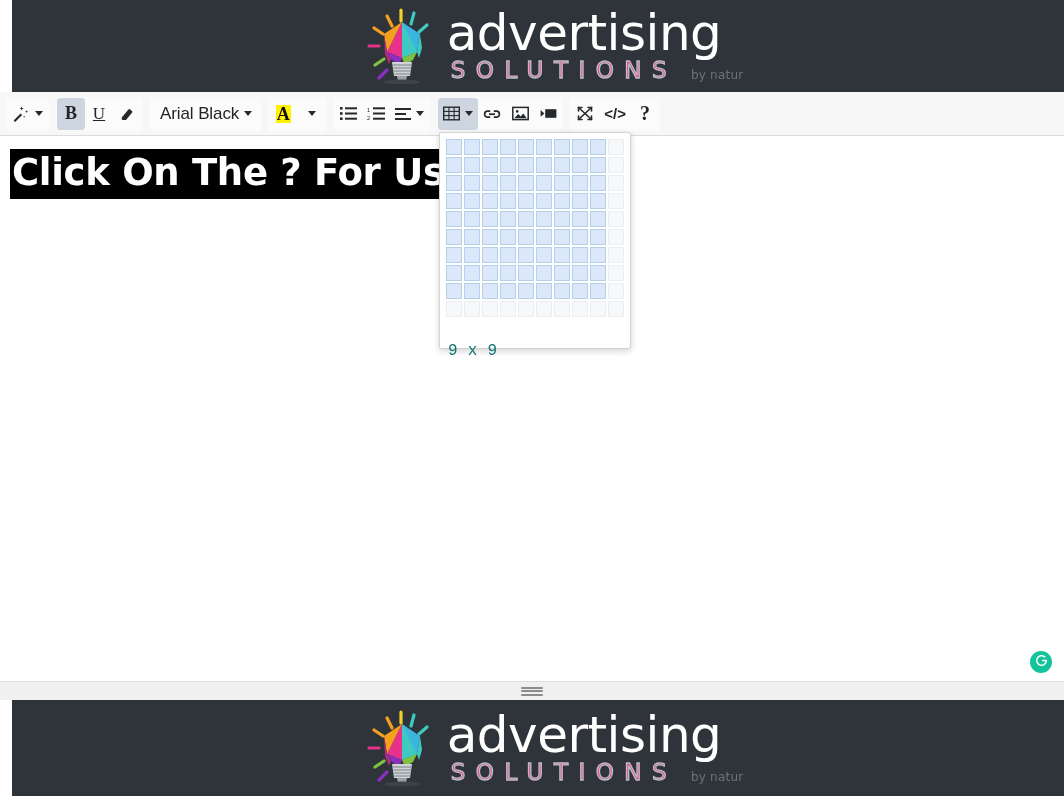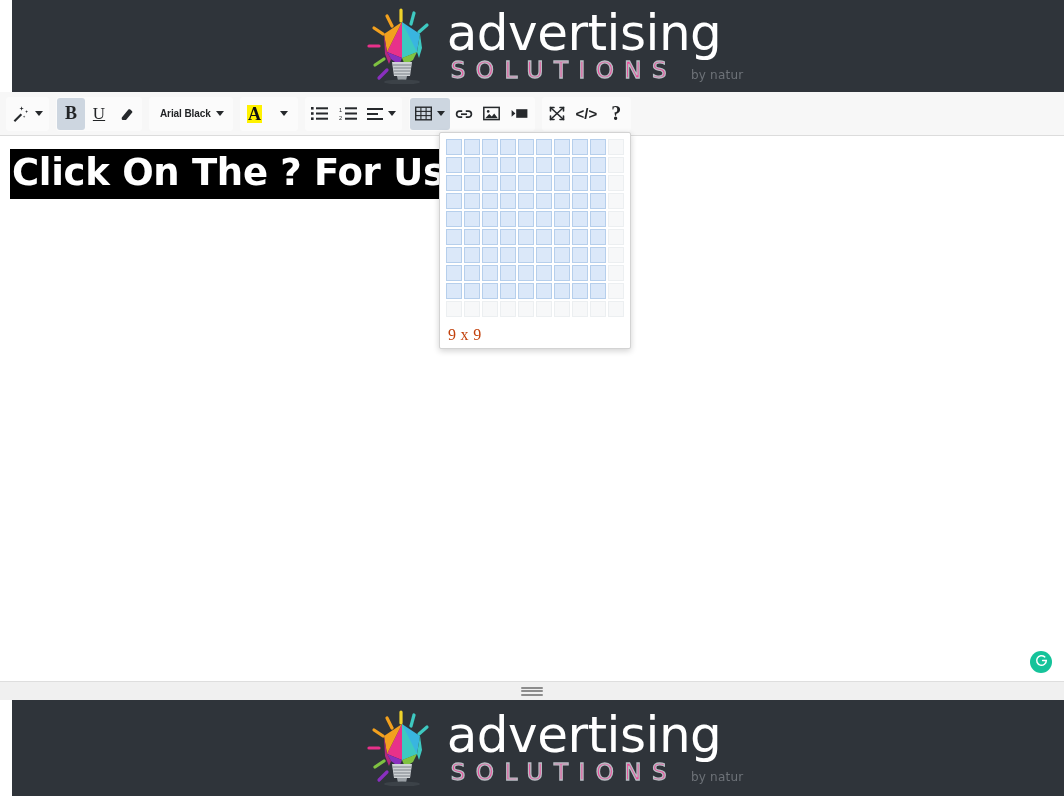--- a/index.html
+++ b/index.html
@@ -128,8 +128,8 @@
     margin-left: 2px;
   }
   .fontbtn {
-    font-weight: bold;
-    font-size: 10px;
+    font-weight: normal;
+    font-size: 17px;
     padding: 0 8px 0 10px;
     letter-spacing: -0.1px;
     color: #222426;

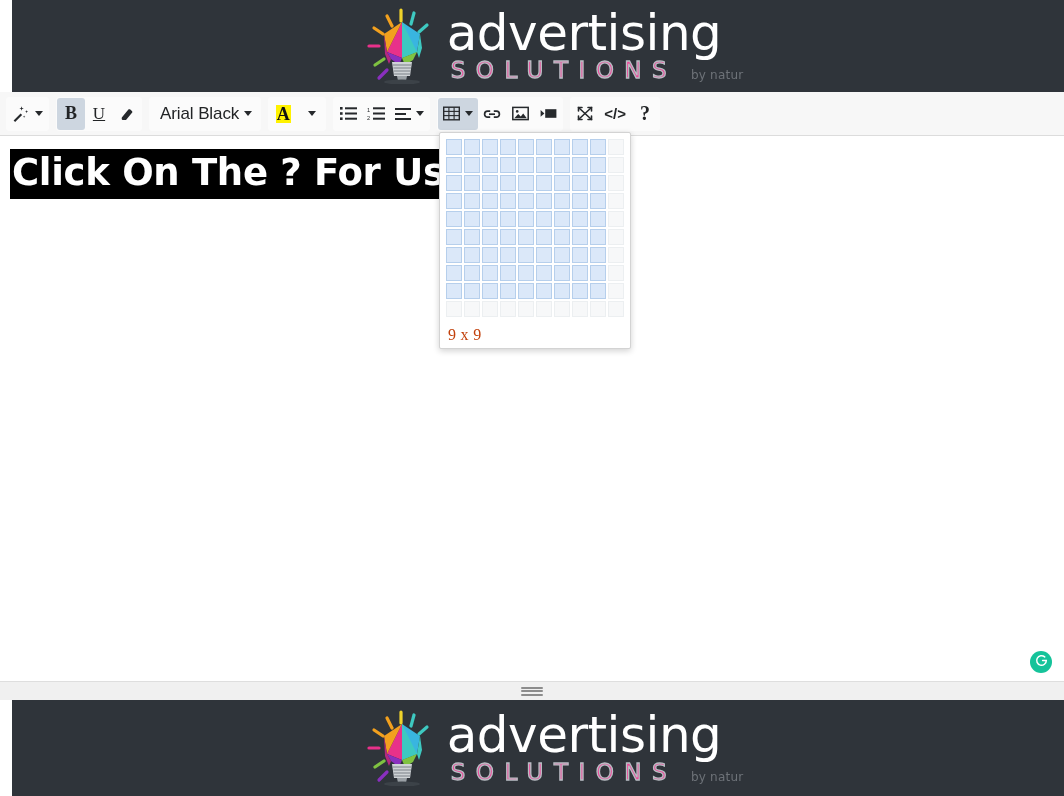--- a/index.html
+++ b/index.html
@@ -236,11 +236,11 @@
     background: #dbe8f9;
   }
   .gridlabel {
-    margin-top: 7px;
+    margin-top: 23px;
     margin-left: 2px;
-    font-family: Liberation Serif, serif;
+    font-family: Liberation Mono, monospace;
     font-size: 16px;
-    color: #c2410c;
+    color: #0f766e;
     letter-spacing: 0.3px;
   }
 </style>

